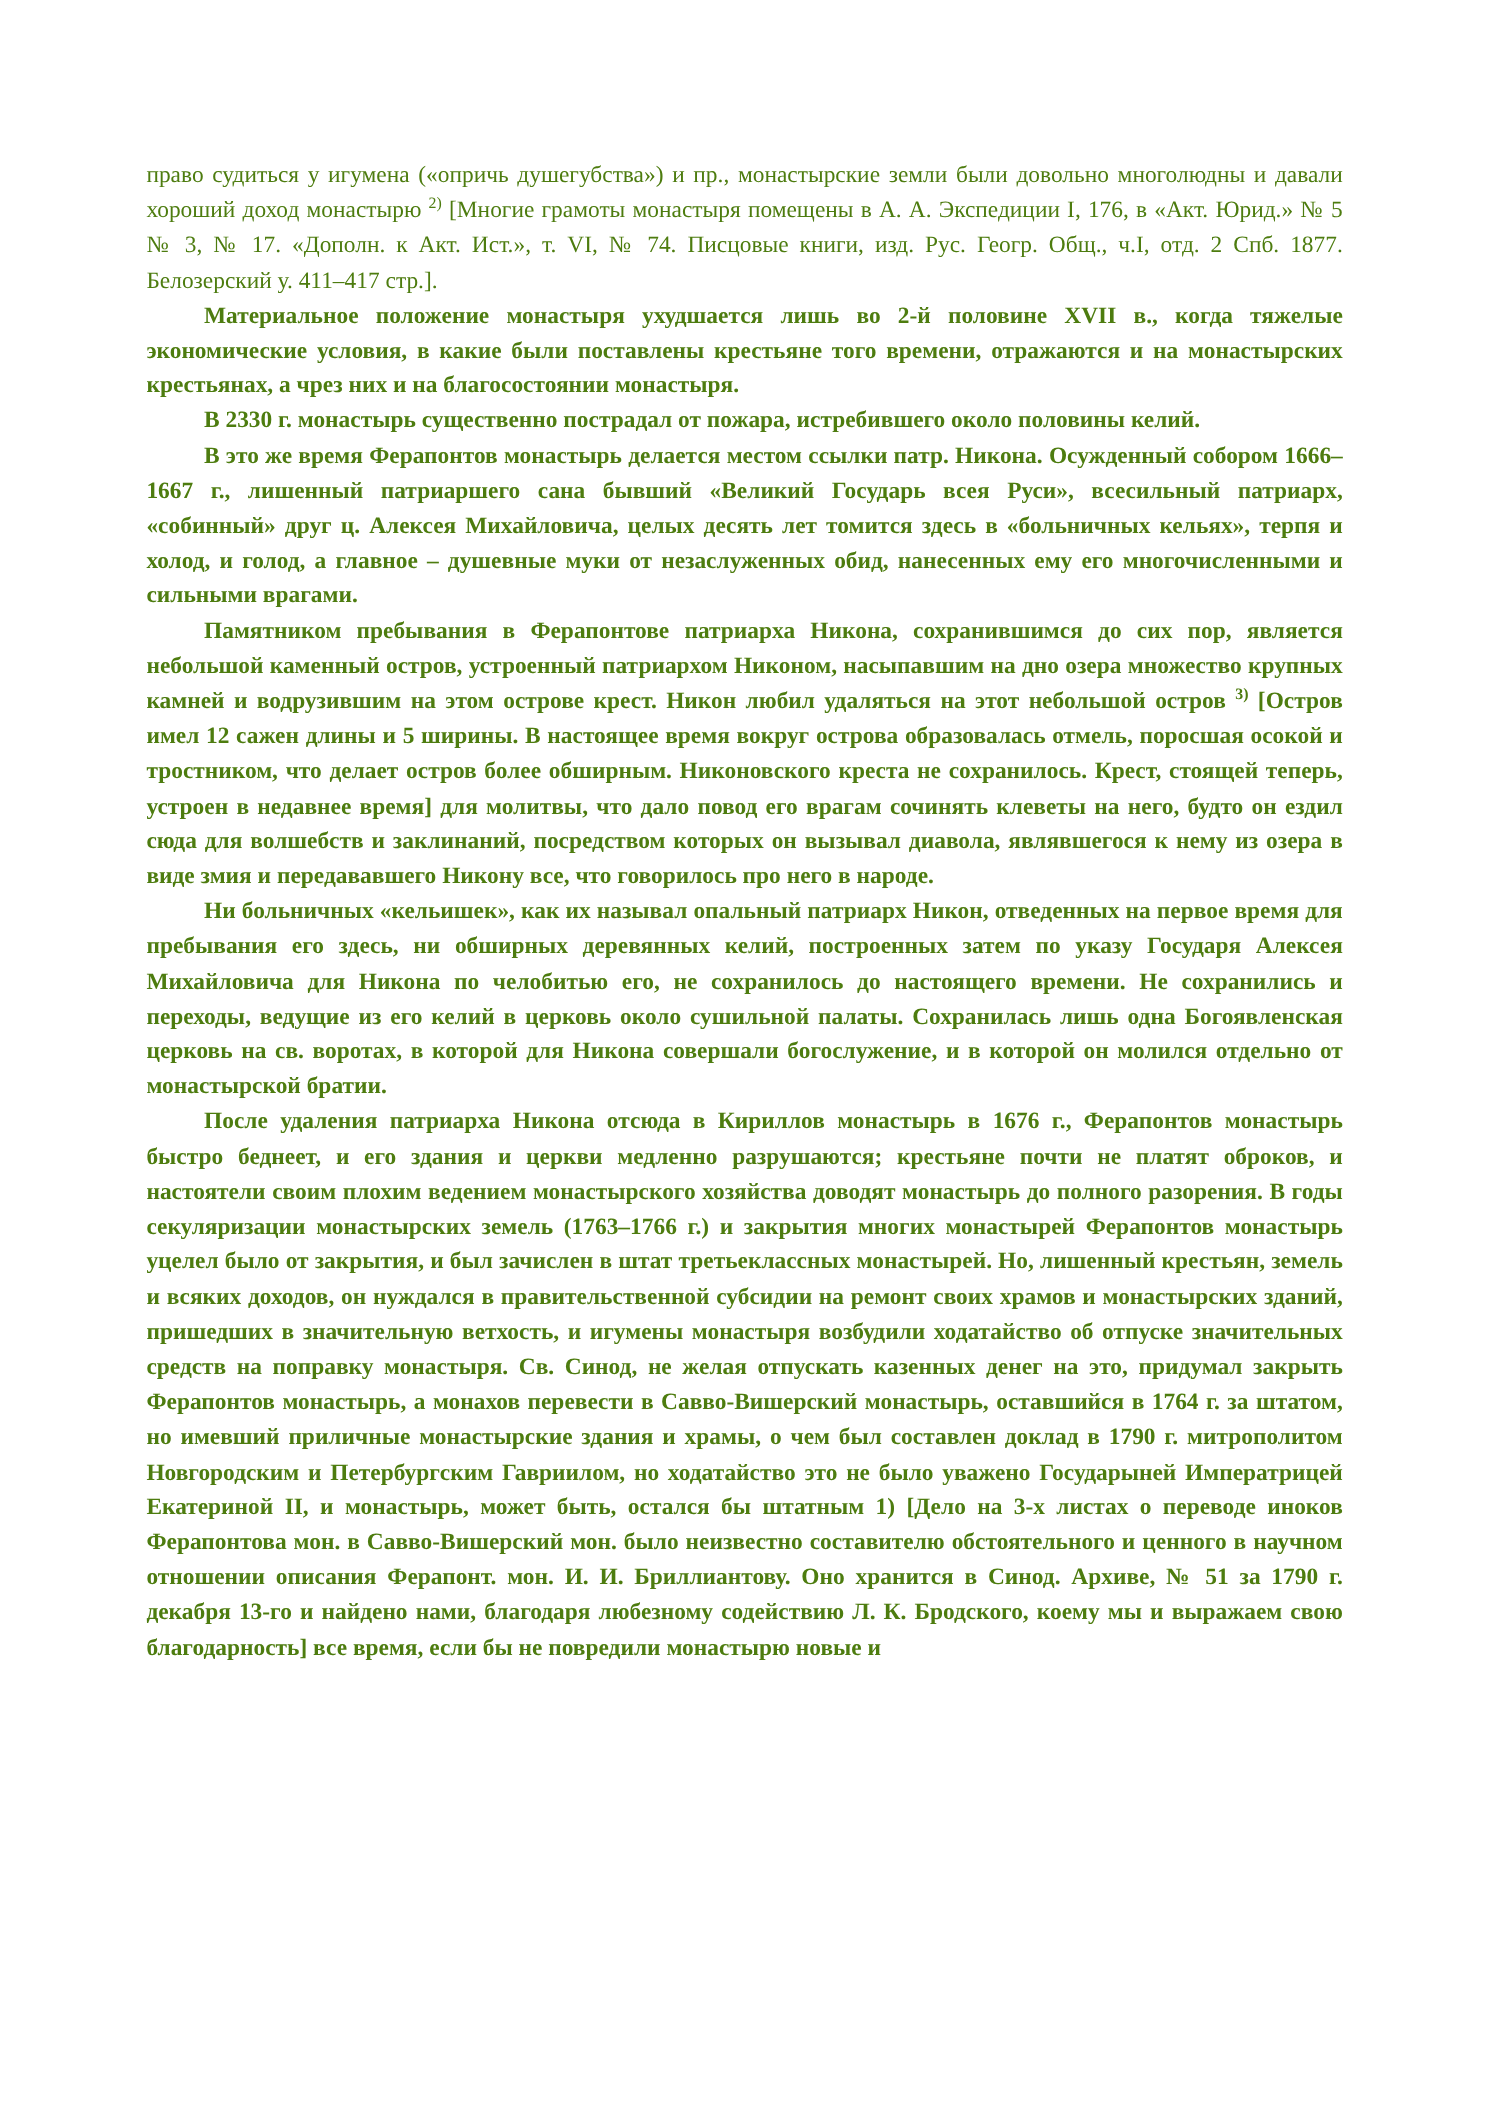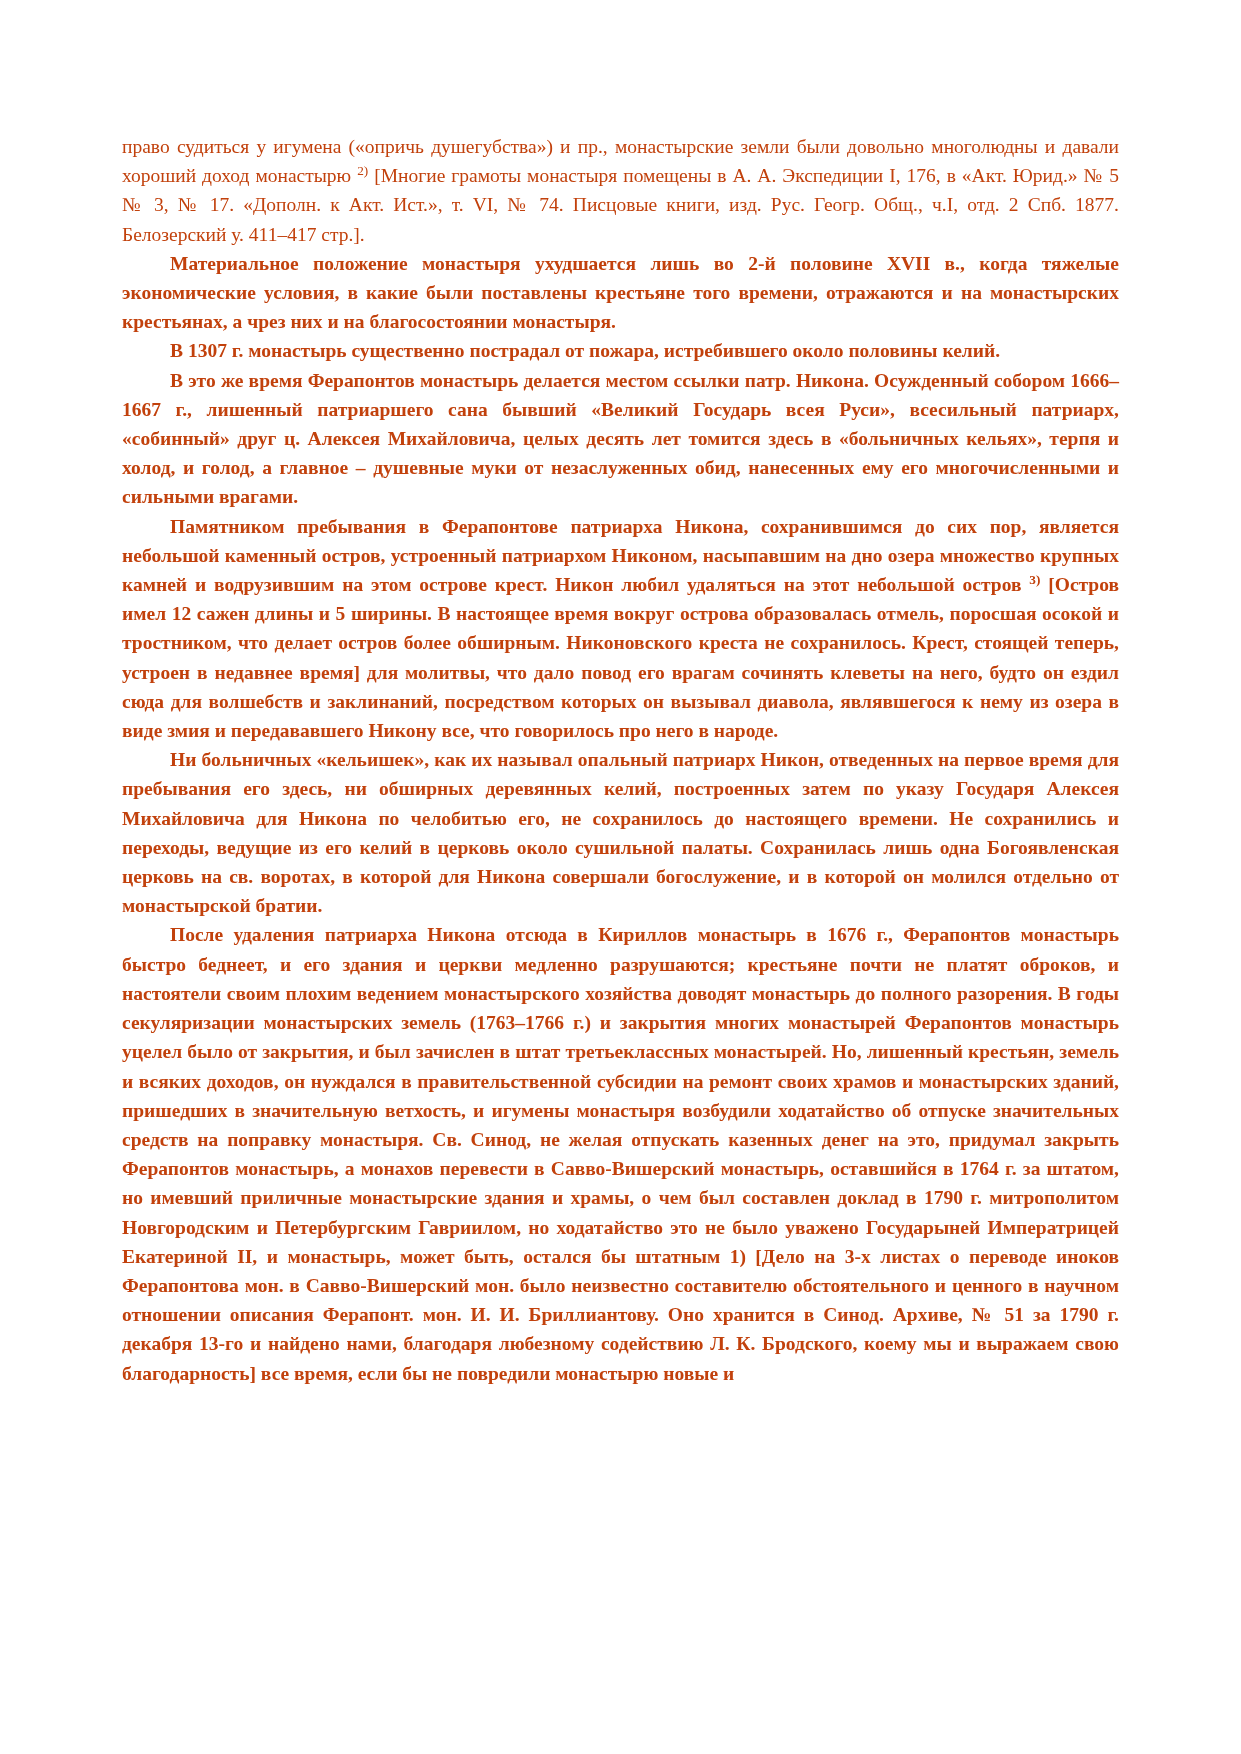--- a/index.html
+++ b/index.html
@@ -15,7 +15,7 @@
     box-sizing: border-box;
     padding: 132px 122px 0 122px;
     font-family: "Liberation Serif", "DejaVu Serif", serif;
-    color: #c2410c;
+    color: #4d7c0f;
   }
   .body-text {
     font-size: 19.5px;

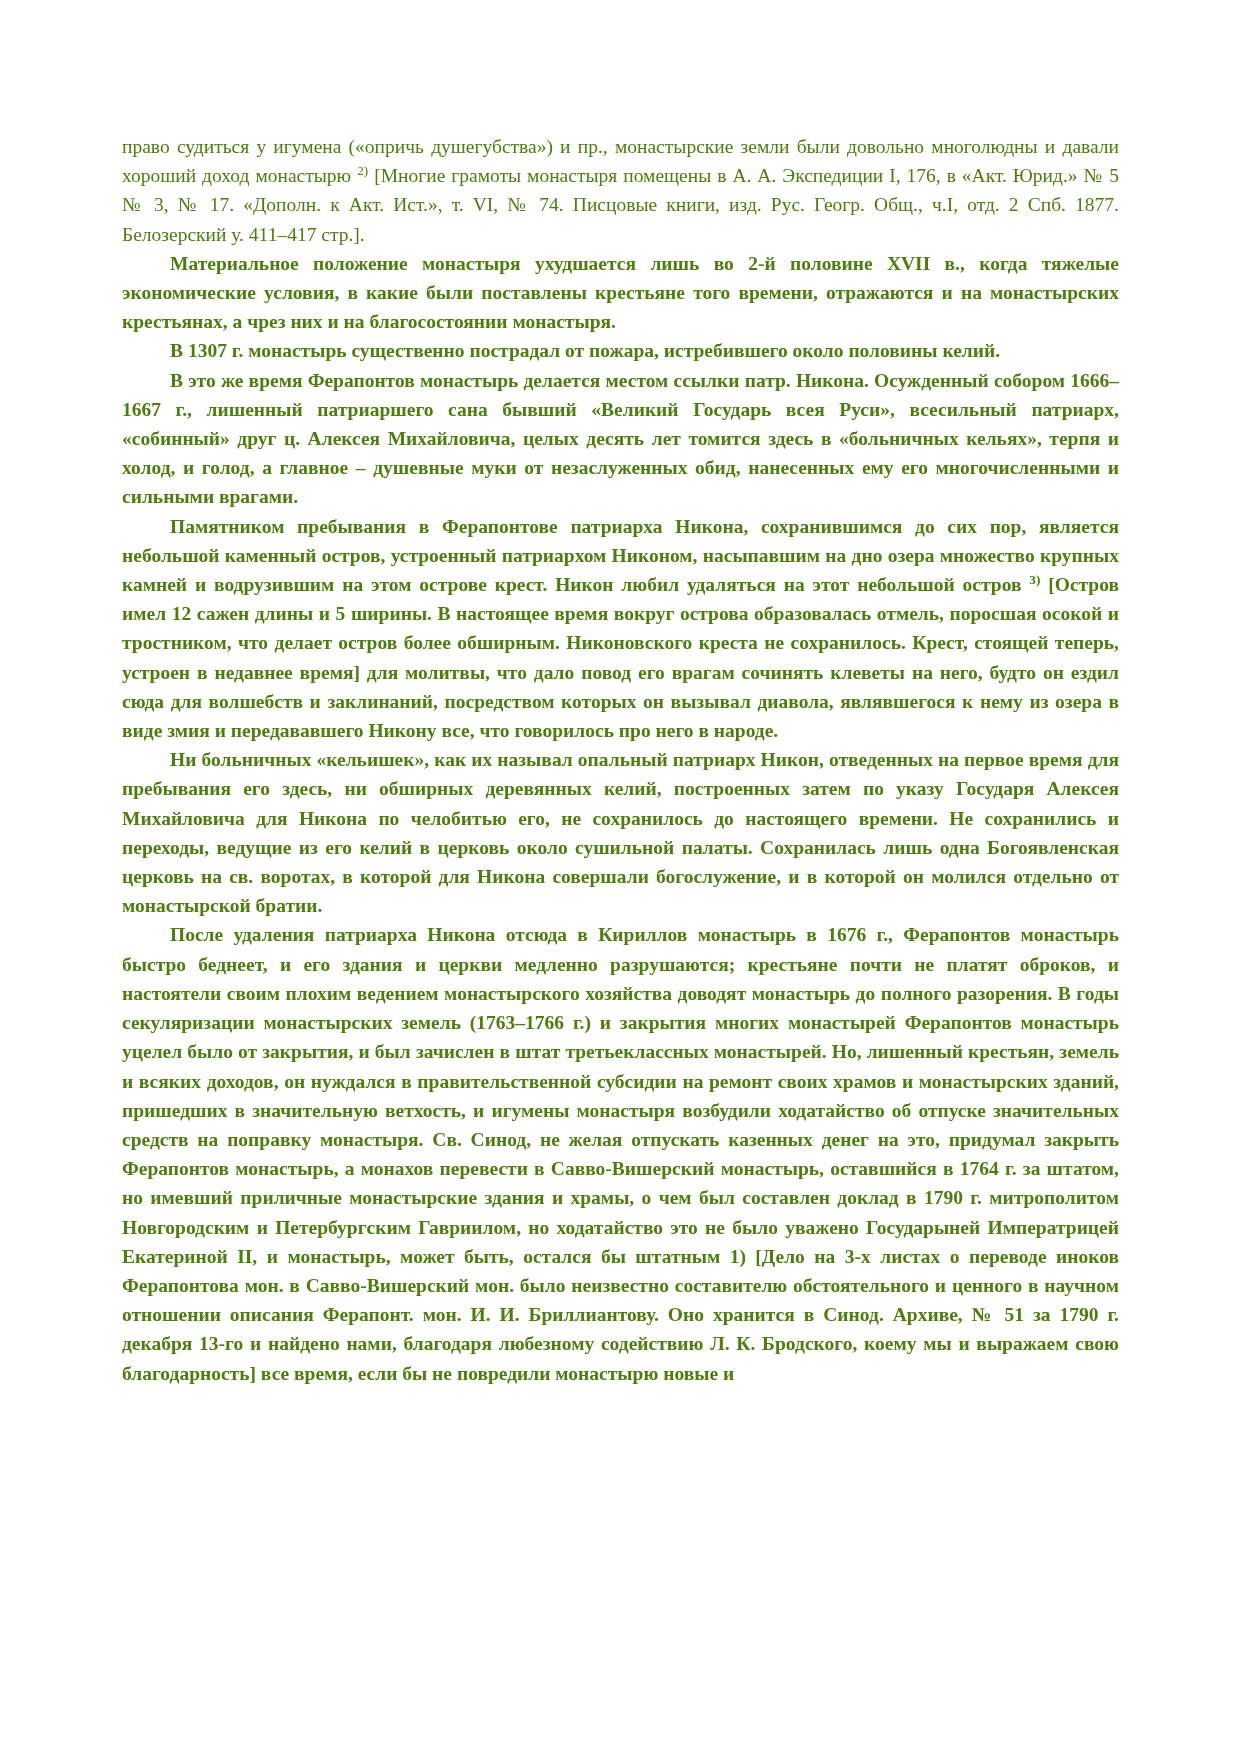--- a/index.html
+++ b/index.html
@@ -44,7 +44,7 @@
   <div class="body-text" id="body-container">
       <p class="para"><span>право судиться у игумена («опричь душегубства») и пр., монастырские земли были довольно многолюдны и давали хороший доход монастырю </span><sup>2)</sup><span> [Многие грамоты монастыря помещены в А. А. Экспедиции I, 176, в «Акт. Юрид.» № 5 № 3, № 17. «Дополн. к Акт. Ист.», т. VI, № 74. Писцовые книги, изд. Рус. Геогр. Общ., ч.I, отд. 2 Спб. 1877. Белозерский у. 411–417 стр.].</span></p>
       <p class="para indented"><span>Материальное положение монастыря ухудшается лишь во 2-й половине XVII в., когда тяжелые экономические условия, в какие были поставлены крестьяне того времени, отражаются и на монастырских крестьянах, а чрез них и на благосостоянии монастыря.</span></p>
-      <p class="para indented"><span>В 1307 г. монастырь существенно пострадал от пожара, истребившего около половины келий.</span></p>
+      <p class="para indented"><span>В 2330 г. монастырь существенно пострадал от пожара, истребившего около половины келий.</span></p>
       <p class="para indented"><span>В это же время Ферапонтов монастырь делается местом ссылки патр. Никона. Осужденный собором 1666–1667 г., лишенный патриаршего сана бывший «Великий Государь всея Руси», всесильный патриарх, «собинный» друг ц. Алексея Михайловича, целых десять лет томится здесь в «больничных кельях», терпя и холод, и голод, а главное – душевные муки от незаслуженных обид, нанесенных ему его многочисленными и сильными врагами.</span></p>
       <p class="para indented"><span>Памятником пребывания в Ферапонтове патриарха Никона, сохранившимся до сих пор, является небольшой каменный остров, устроенный патриархом Никоном, насыпавшим на дно озера множество крупных камней и водрузившим на этом острове крест. Никон любил удаляться на этот небольшой остров </span><sup>3)</sup><span> [Остров имел 12 сажен длины и 5 ширины. В настоящее время вокруг острова образовалась отмель, поросшая осокой и тростником, что делает остров более обширным. Никоновского креста не сохранилось. Крест, стоящей теперь, устроен в недавнее время] для молитвы, что дало повод его врагам сочинять клеветы на него, будто он ездил сюда для волшебств и заклинаний, посредством которых он вызывал диавола, являвшегося к нему из озера в виде змия и передававшего Никону все, что говорилось про него в народе.</span></p>
       <p class="para indented"><span>Ни больничных «кельишек», как их называл опальный патриарх Никон, отведенных на первое время для пребывания его здесь, ни обширных деревянных келий, построенных затем по указу Государя Алексея Михайловича для Никона по челобитью его, не сохранилось до настоящего времени. Не сохранились и переходы, ведущие из его келий в церковь около сушильной палаты. Сохранилась лишь одна Богоявленская церковь на св. воротах, в которой для Никона совершали богослужение, и в которой он молился отдельно от монастырской братии.</span></p>

